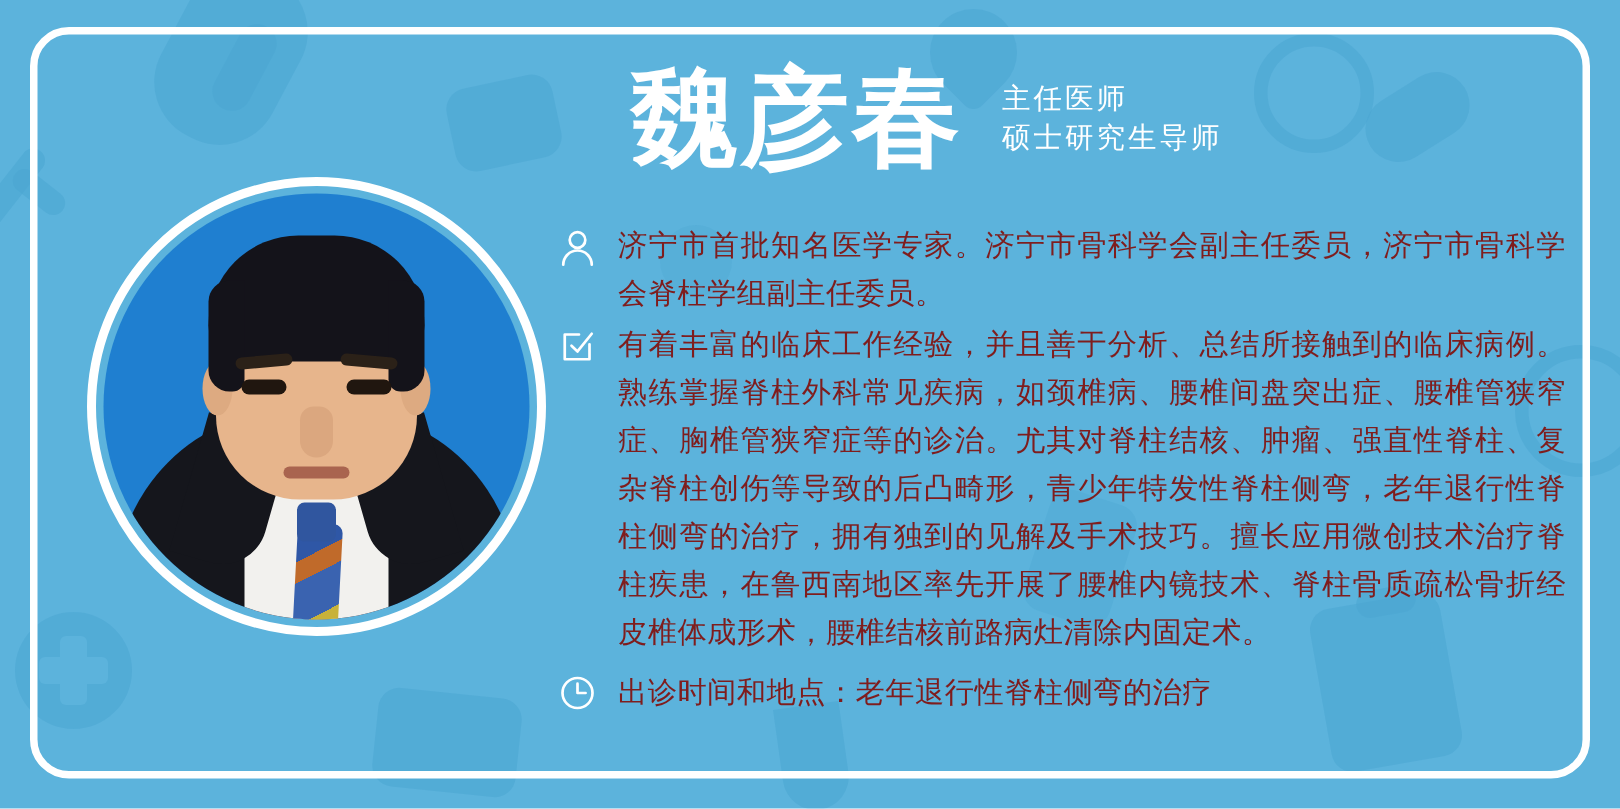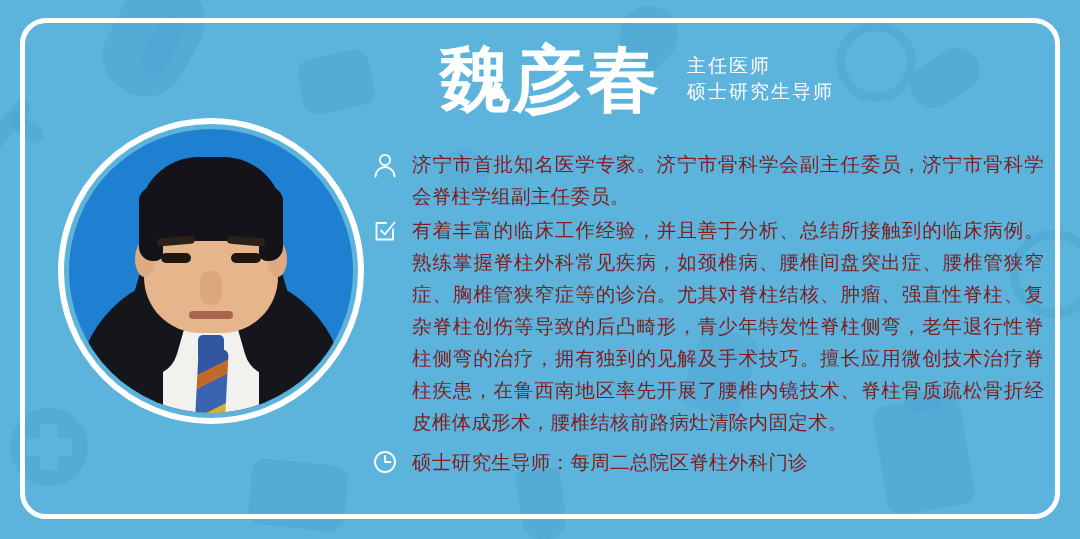--- a/index.html
+++ b/index.html
@@ -243,7 +243,6 @@
     top: 40px;
     display: flex;
     align-items: flex-start;
-    margin-left: 19px;
   }
   .name {
     color: #ffffff;

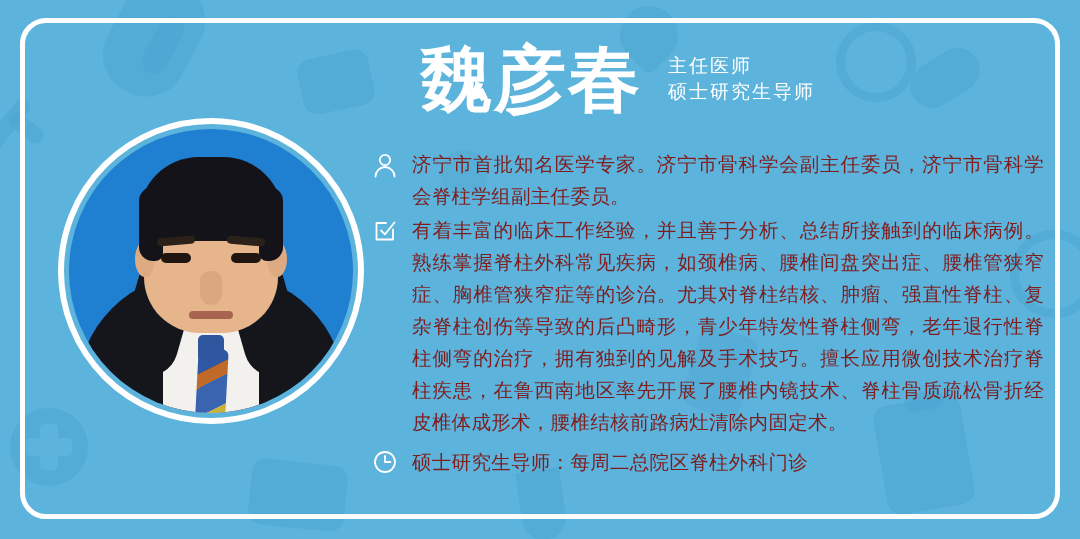--- a/index.html
+++ b/index.html
@@ -262,7 +262,6 @@
     line-height: 26px;
     letter-spacing: 2px;
     white-space: nowrap;
-    font-family: Liberation Mono, monospace;
   }
 
   

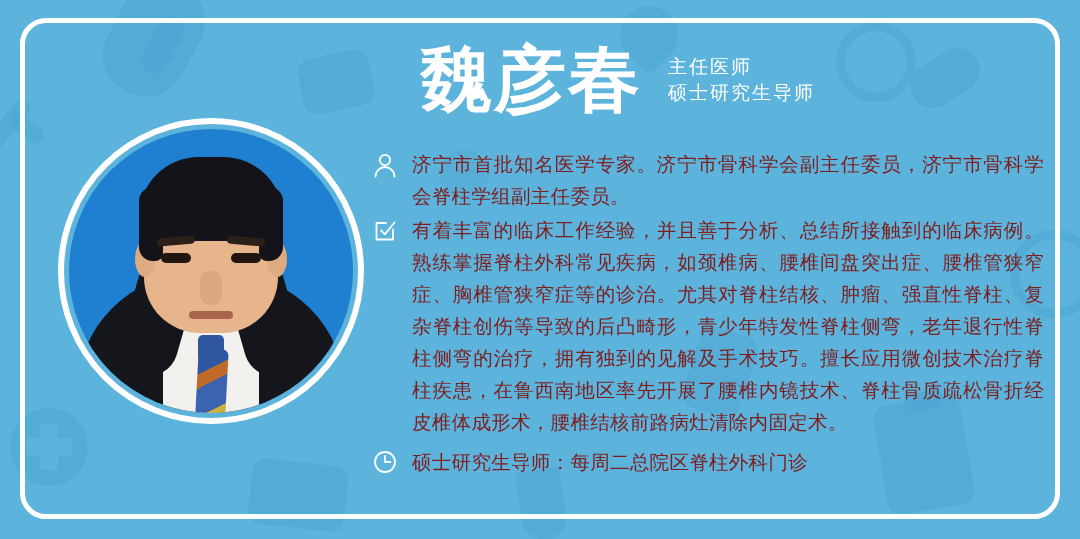--- a/index.html
+++ b/index.html
@@ -383,7 +383,7 @@
           <path d="M13 6.8V13h5.4" fill="none" stroke="#ffffff" stroke-width="1.8" stroke-linecap="round" stroke-linejoin="round"></path>
         </svg>
       </div>
-      <div class="info-text">硕士研究生导师：每周二总院区脊柱外科门诊</div>
+      <div class="info-text">出诊时间和地点：老年退行性脊柱侧弯的治疗</div>
     </div>
 
   </div>

